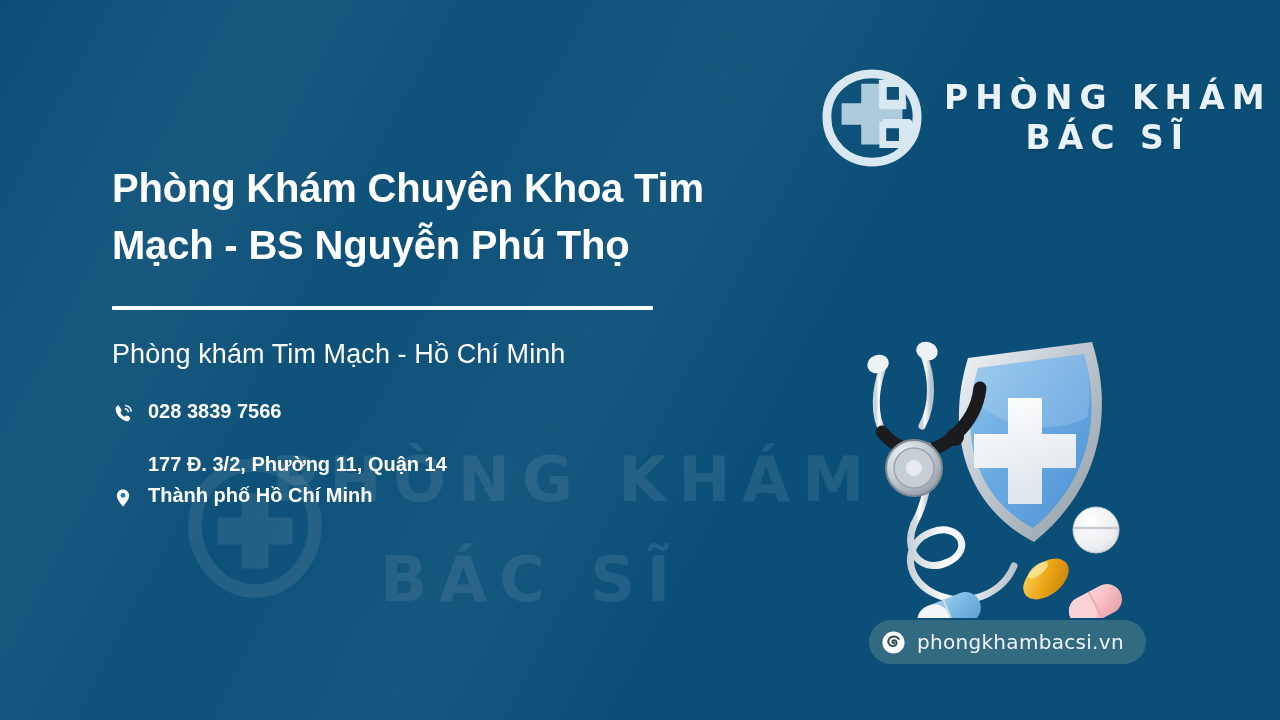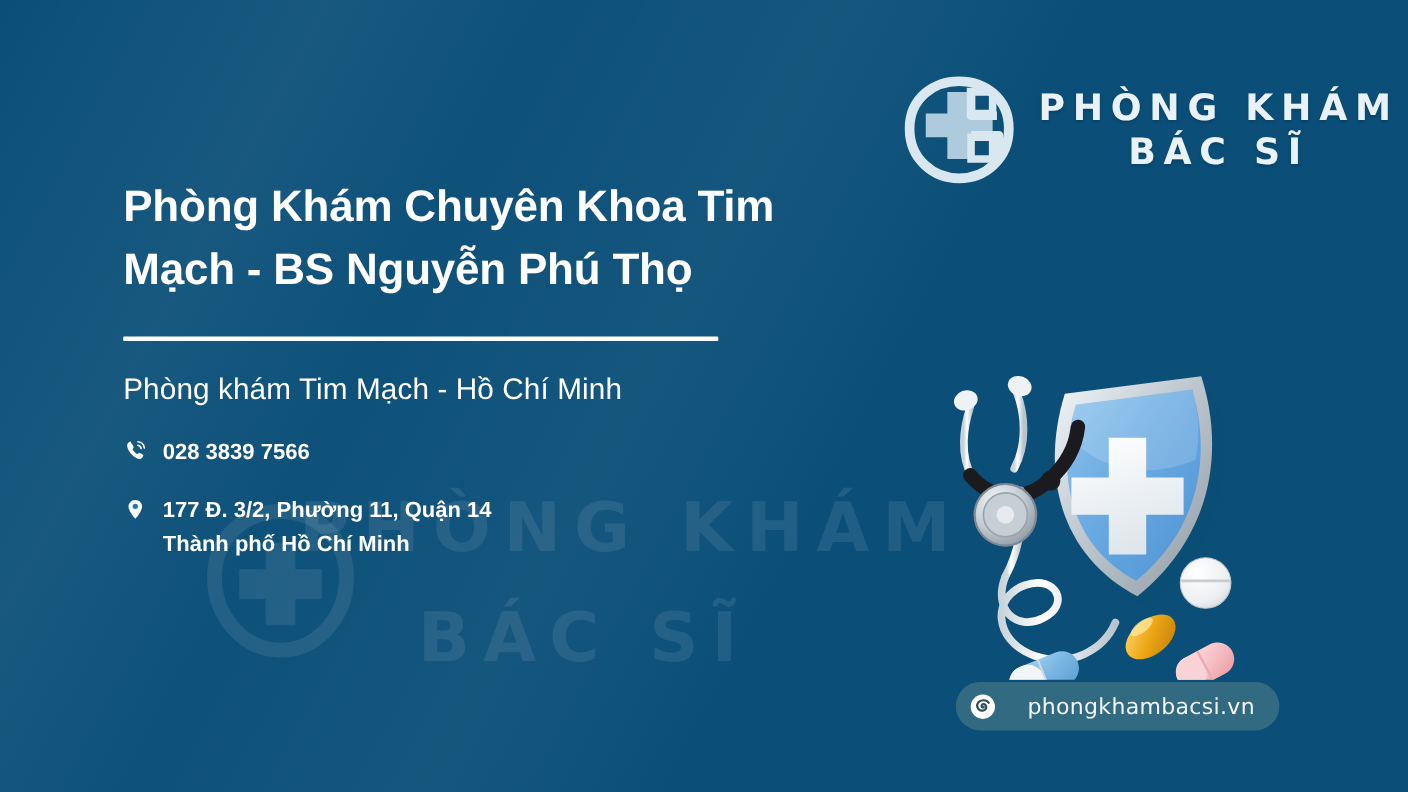--- a/index.html
+++ b/index.html
@@ -139,7 +139,7 @@
   .contact { margin-top: 26px; }
   .contact-row {
     display: flex;
-    align-items: flex-start;
+    align-items: flex-end;
     gap: 14px;
     margin-top: 22px;
   }

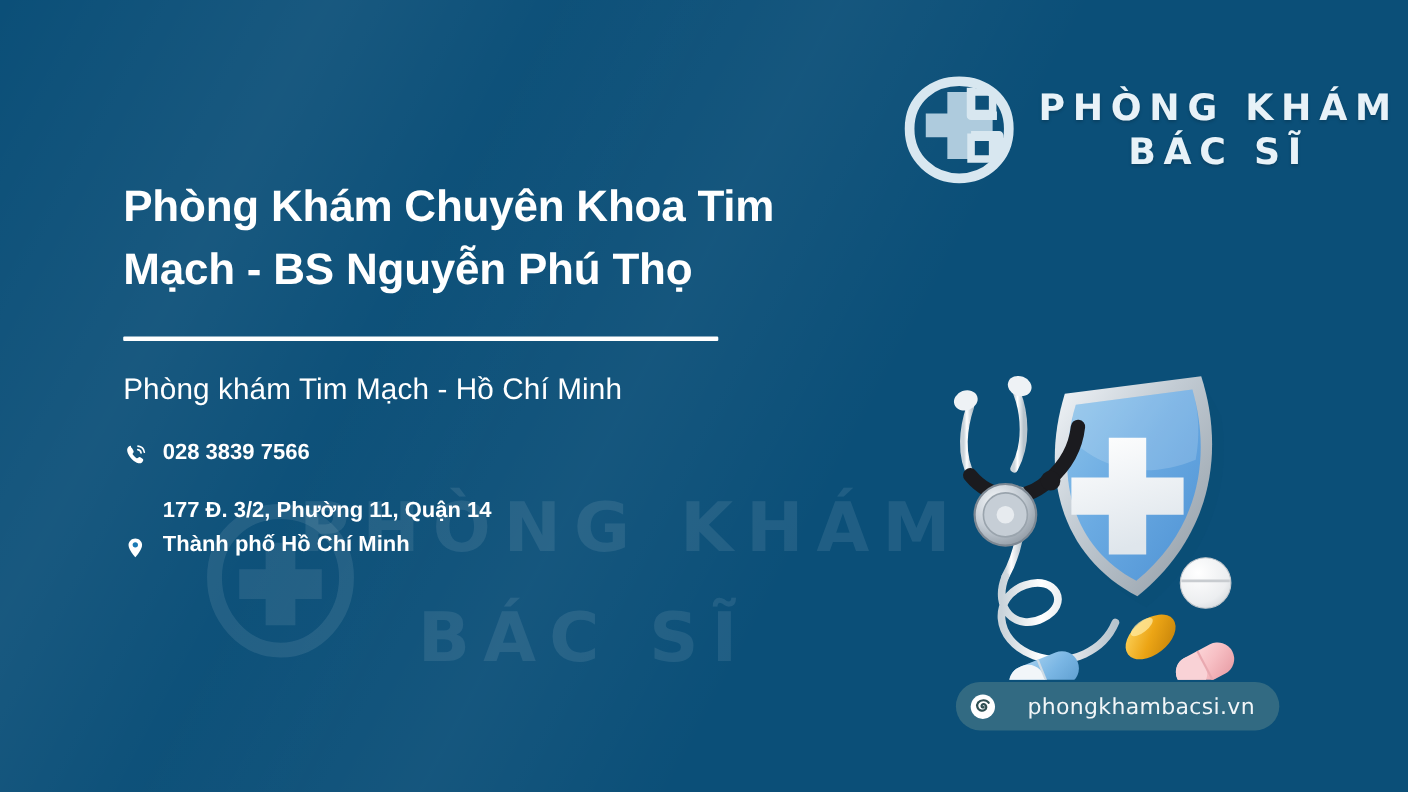--- a/index.html
+++ b/index.html
@@ -179,7 +179,7 @@
     padding: 0 22px 0 12px;
     display: flex;
     align-items: center;
-    gap: 28px;
+    gap: 11px;
     border-radius: 22px;
     background: rgba(190, 205, 170, 0.22);
   }

